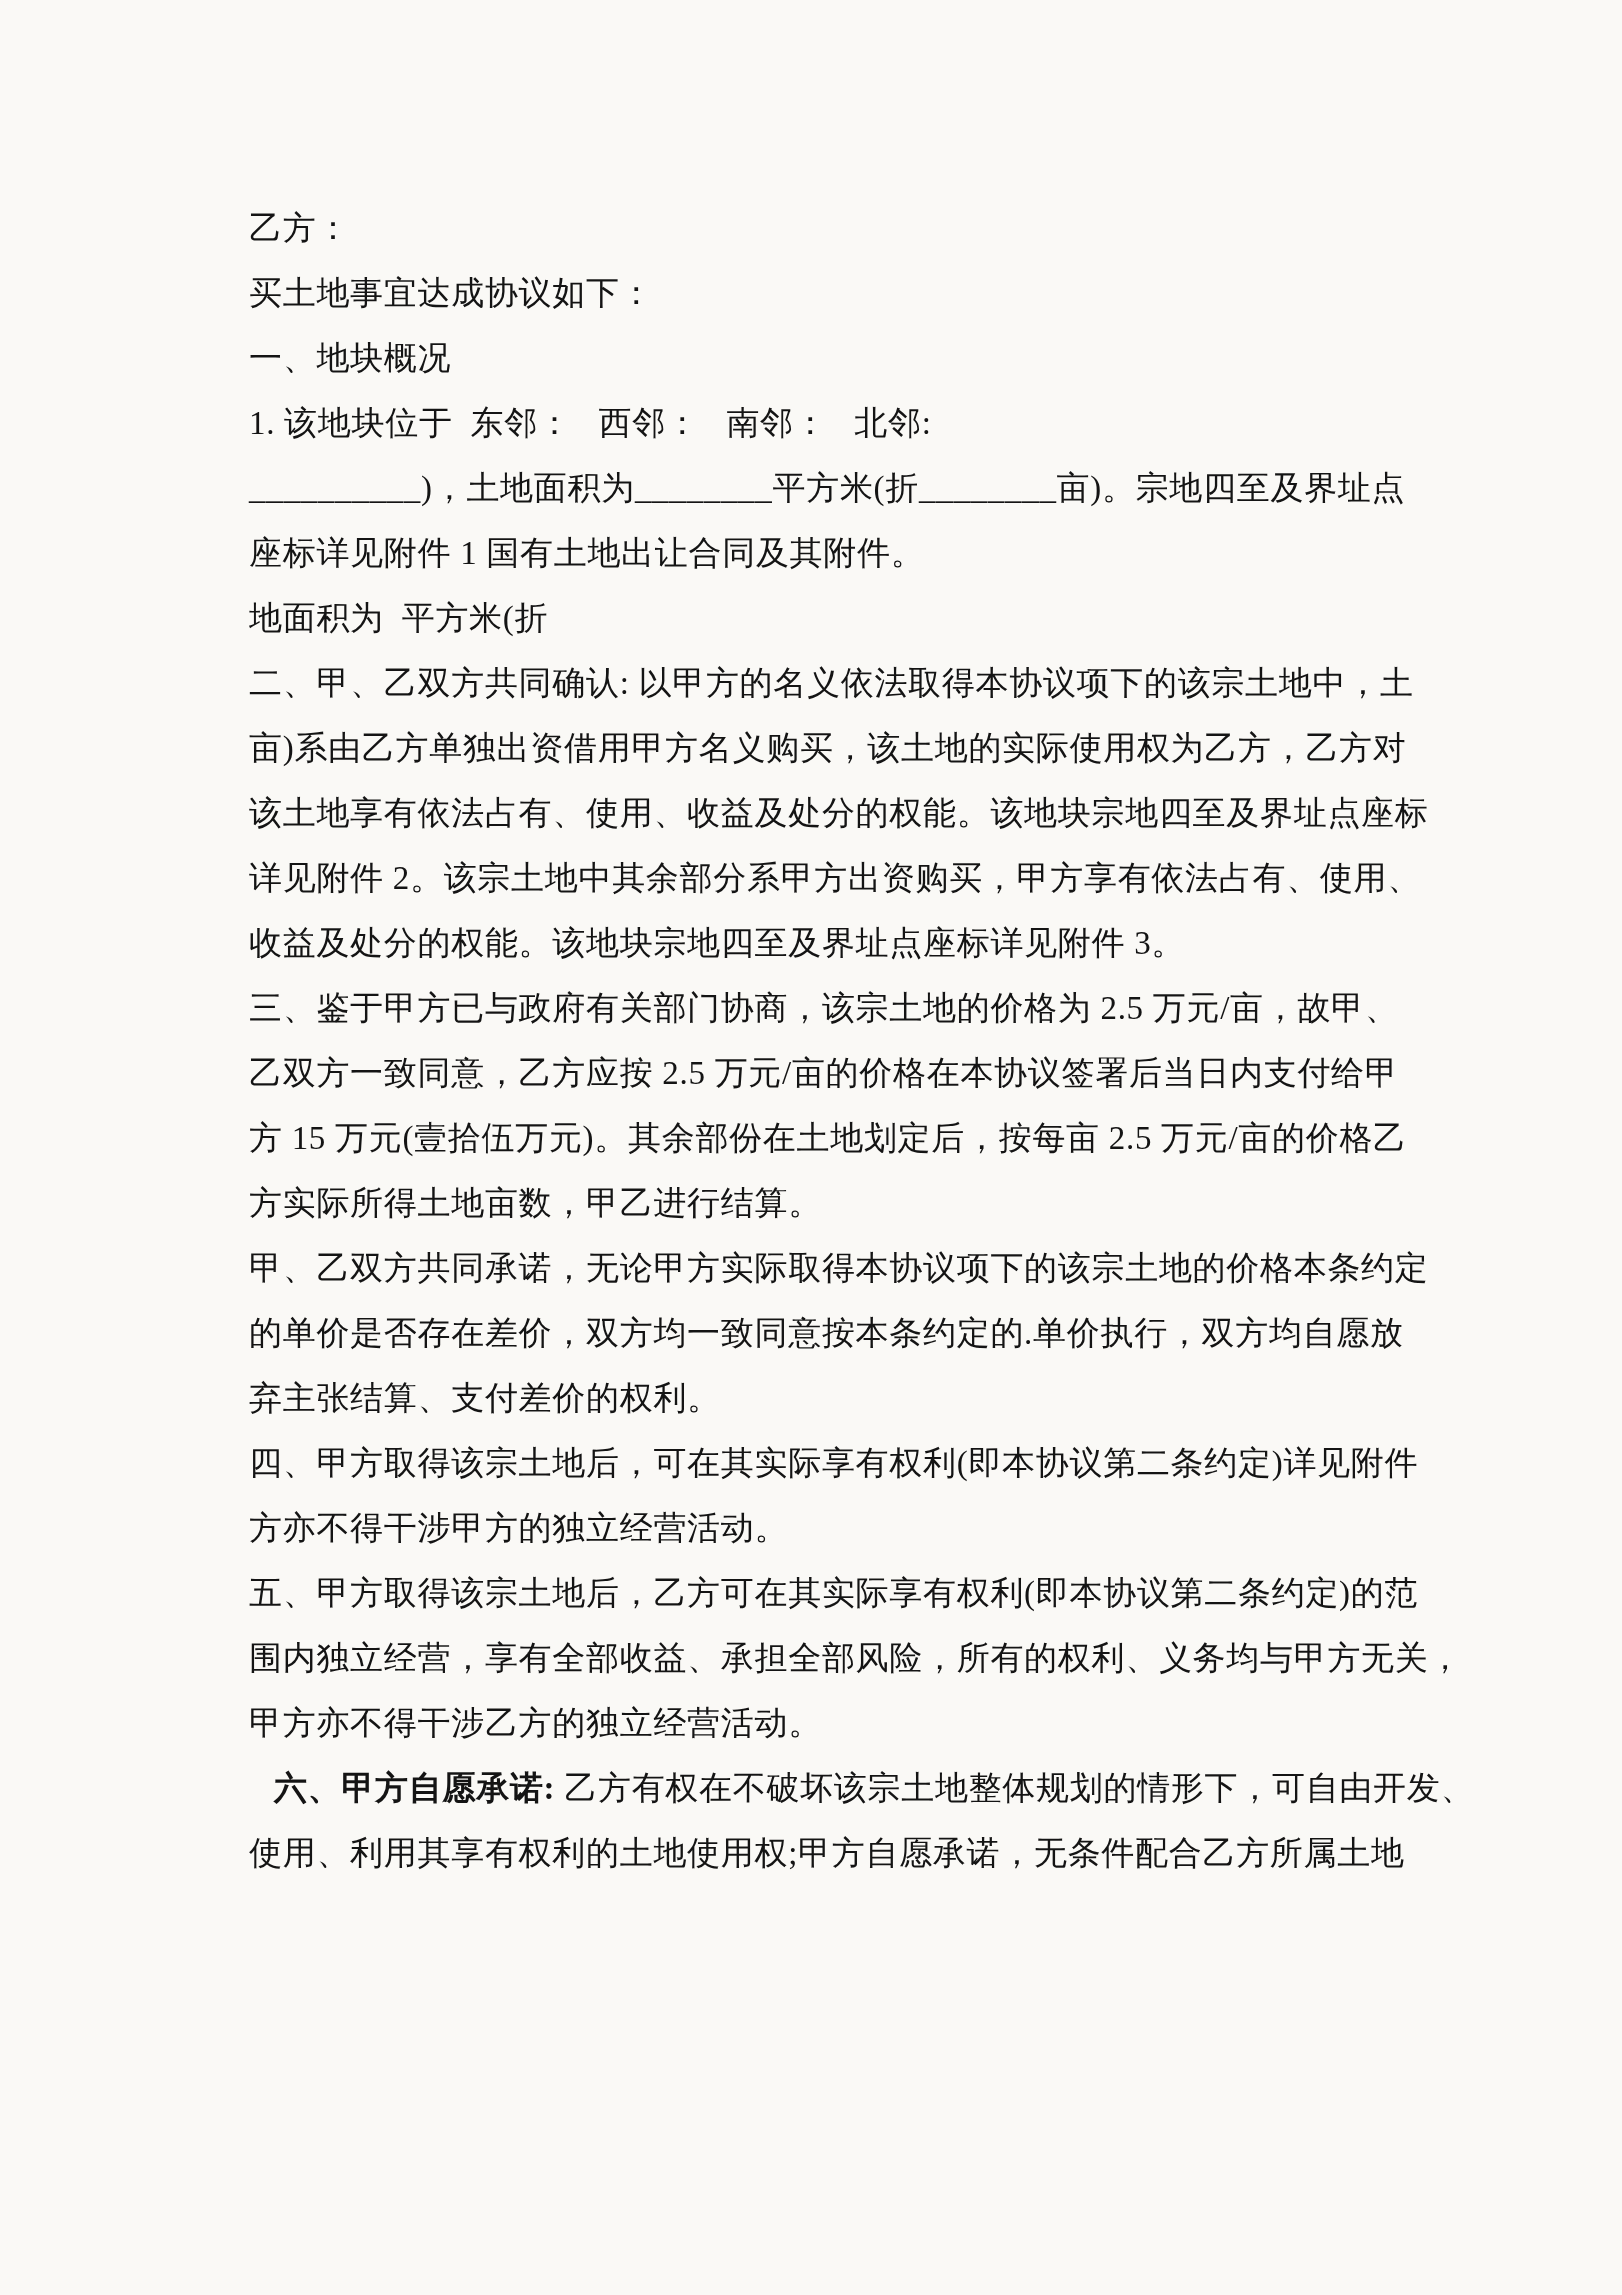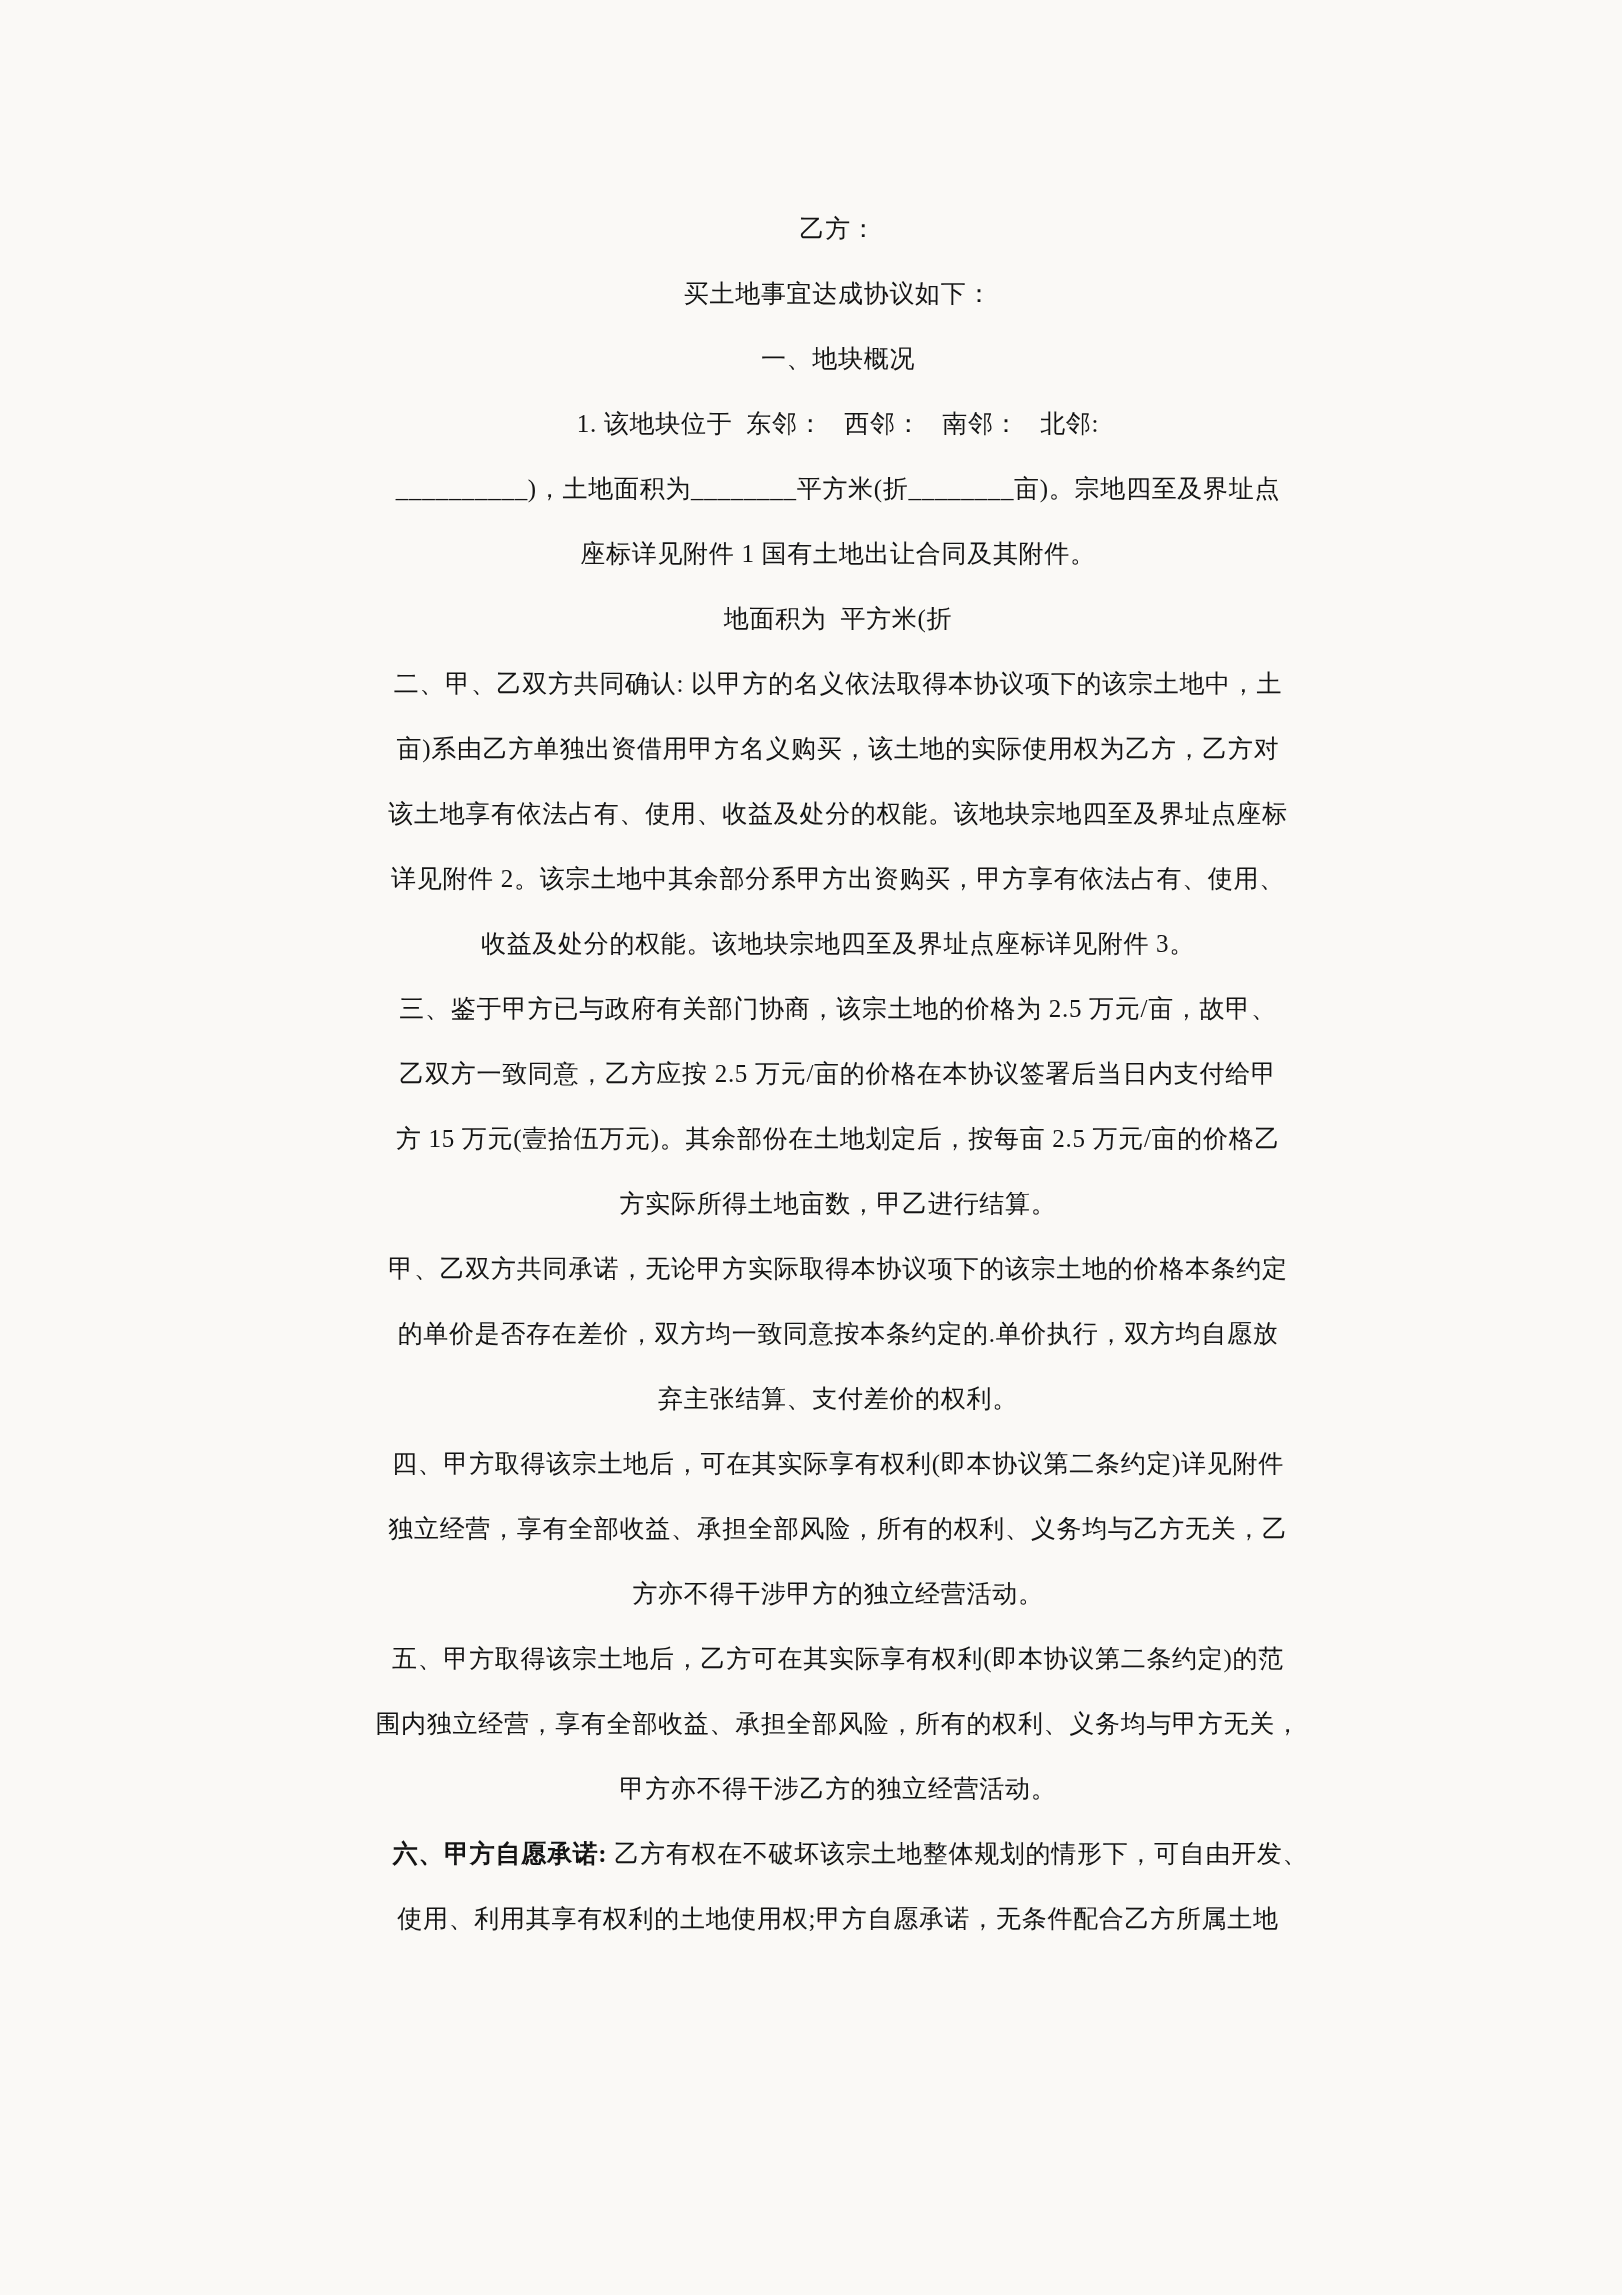--- a/index.html
+++ b/index.html
@@ -22,13 +22,12 @@
     width: 1178px;
   }
   .line {
-    font-size: 25px;
+    font-size: 33px;
     line-height: 65px;
     height: 65px;
     letter-spacing: 0.7px;
     white-space: pre;
     overflow: visible;
-    text-align: center;
   }
   .bold {
     font-weight: bold;

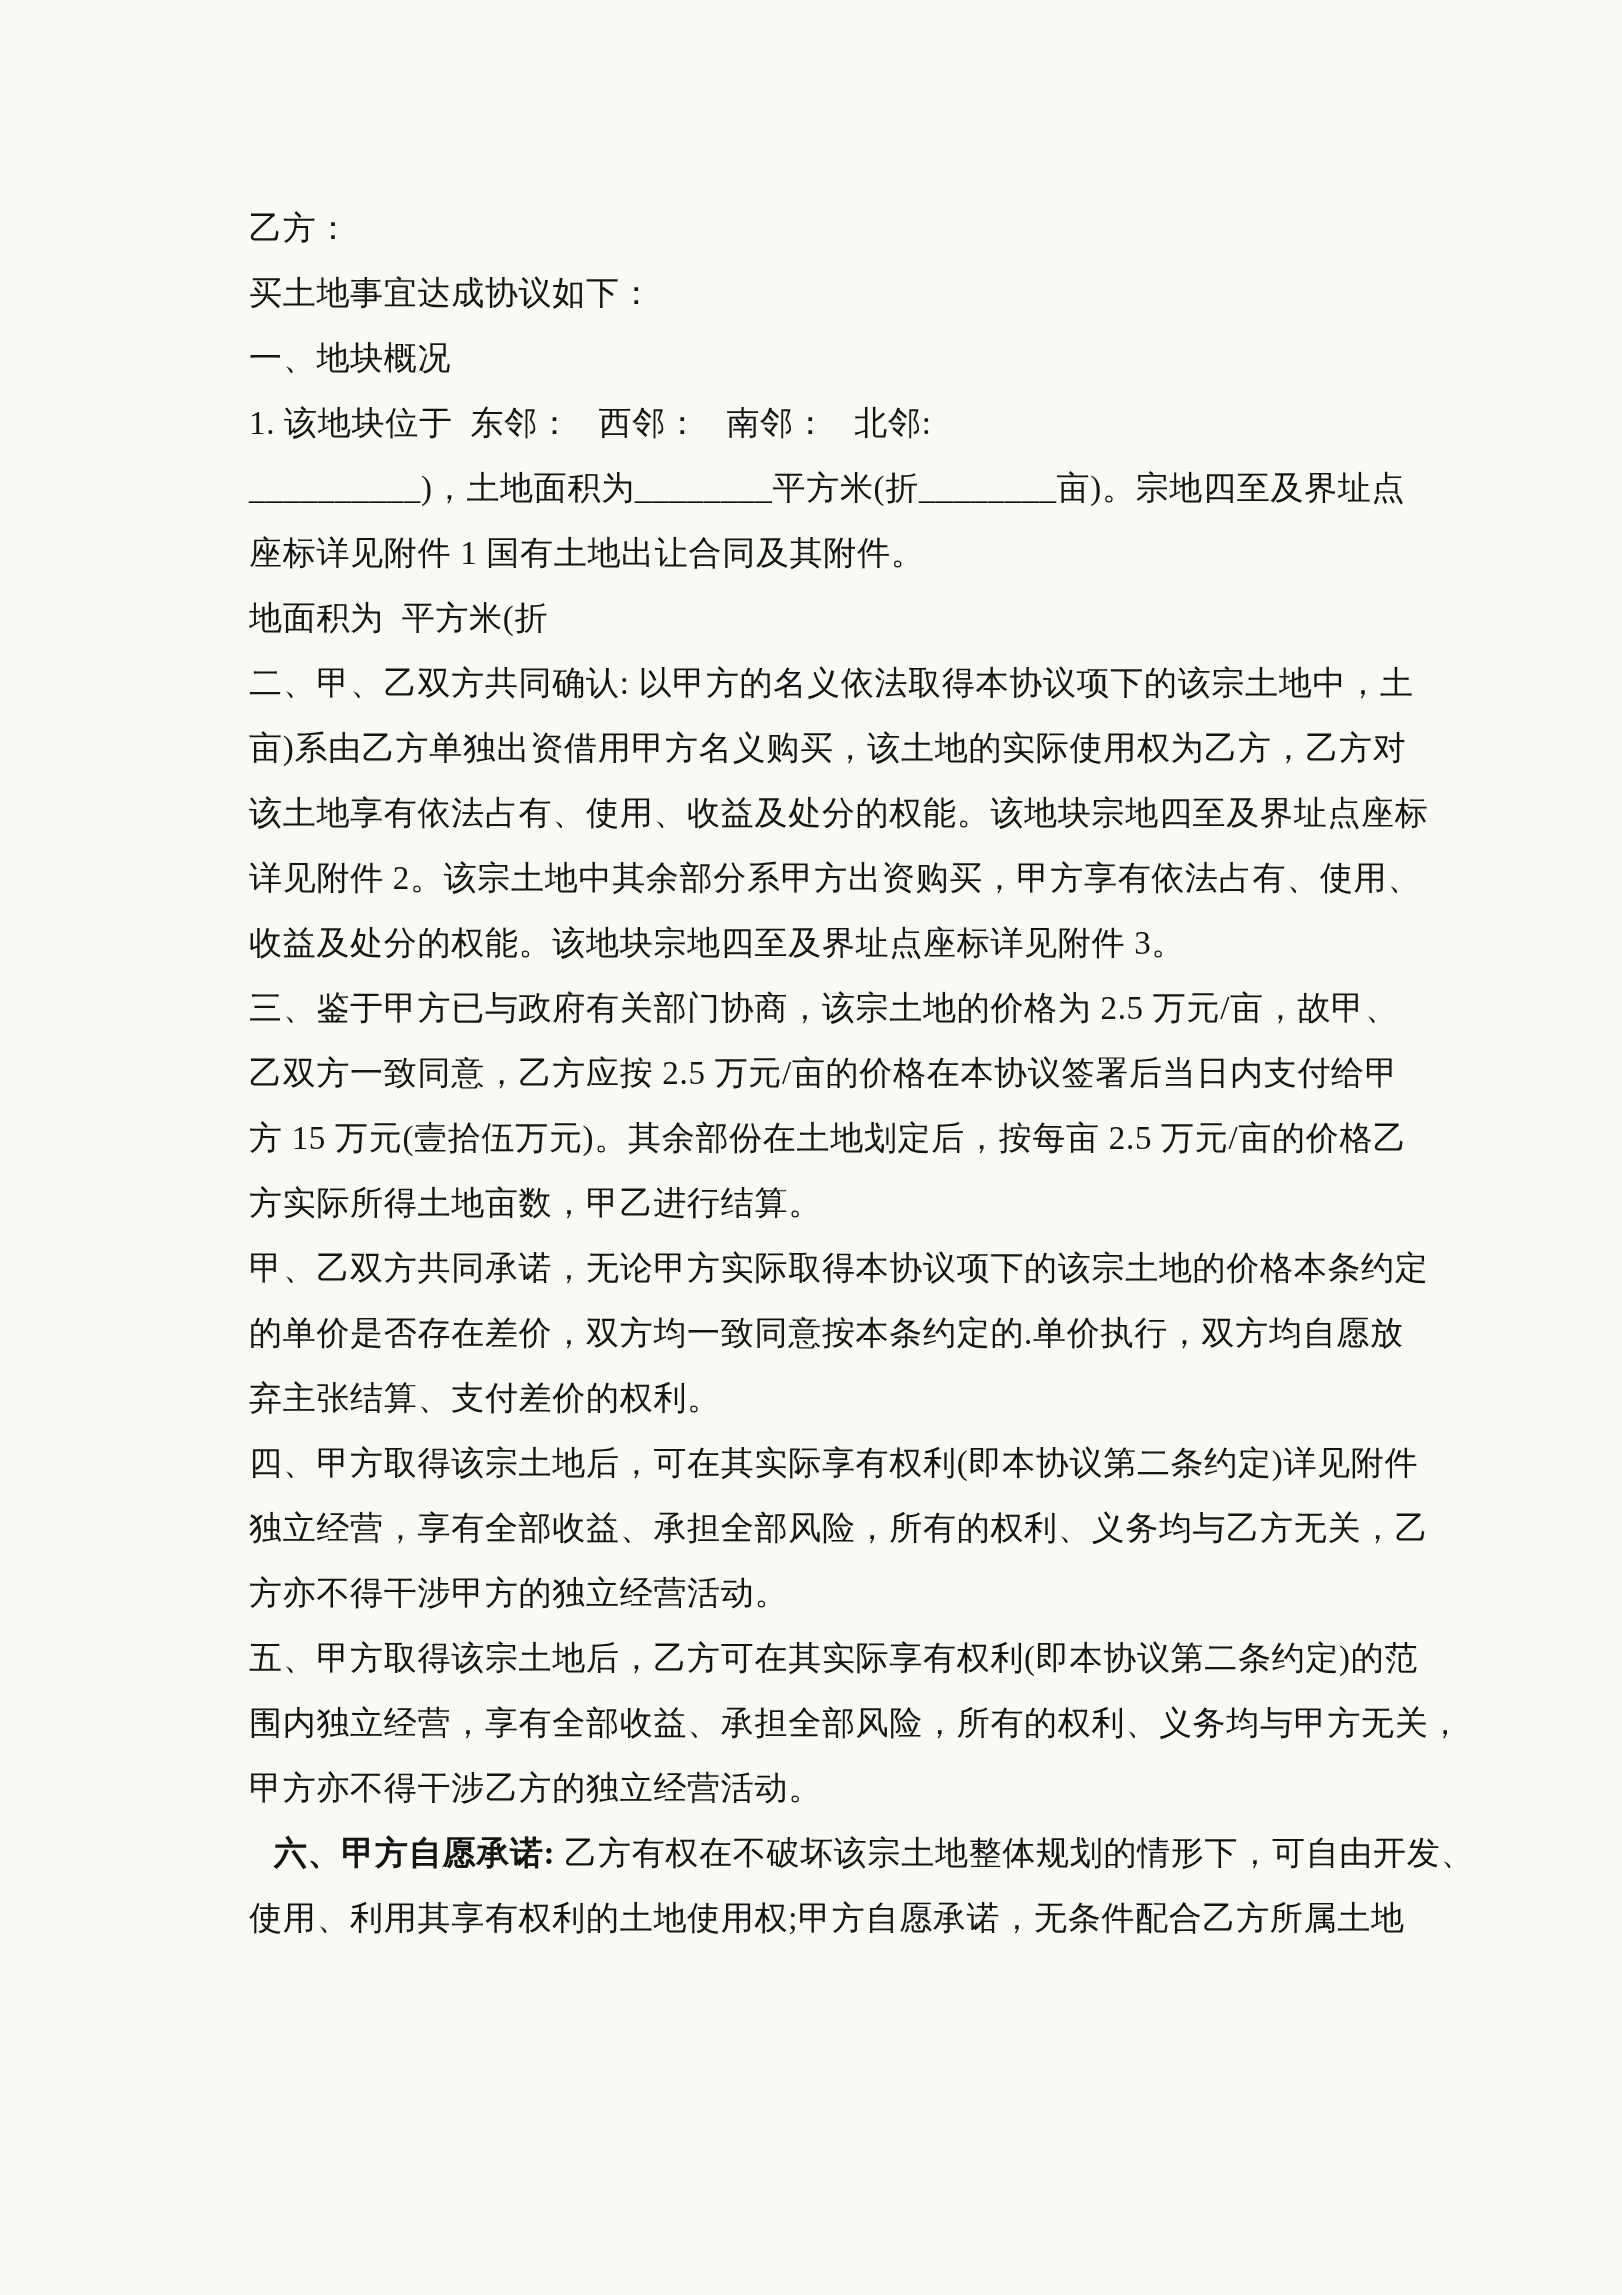--- a/index.html
+++ b/index.html
@@ -59,7 +59,6 @@
       <div class="line">的单价是否存在差价，双方均一致同意按本条约定的.单价执行，双方均自愿放</div>
       <div class="line">弃主张结算、支付差价的权利。</div>
       <div class="line">四、甲方取得该宗土地后，可在其实际享有权利(即本协议第二条约定)详见附件</div>
-      <div class="line">独立经营，享有全部收益、承担全部风险，所有的权利、义务均与乙方无关，乙</div>
       <div class="line">方亦不得干涉甲方的独立经营活动。</div>
       <div class="line">五、甲方取得该宗土地后，乙方可在其实际享有权利(即本协议第二条约定)的范</div>
       <div class="line">围内独立经营，享有全部收益、承担全部风险，所有的权利、义务均与甲方无关，</div>

